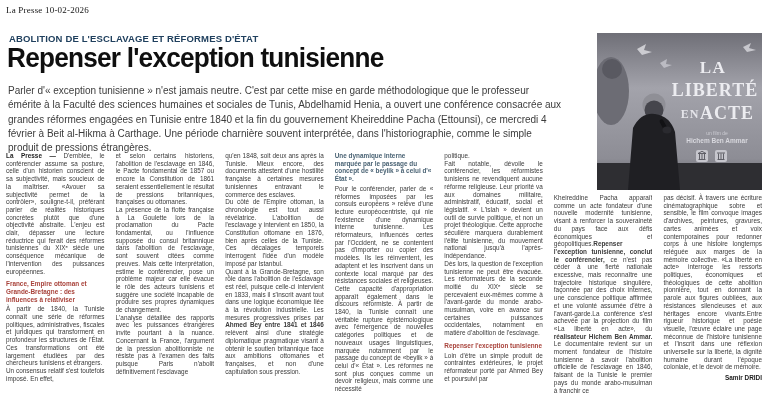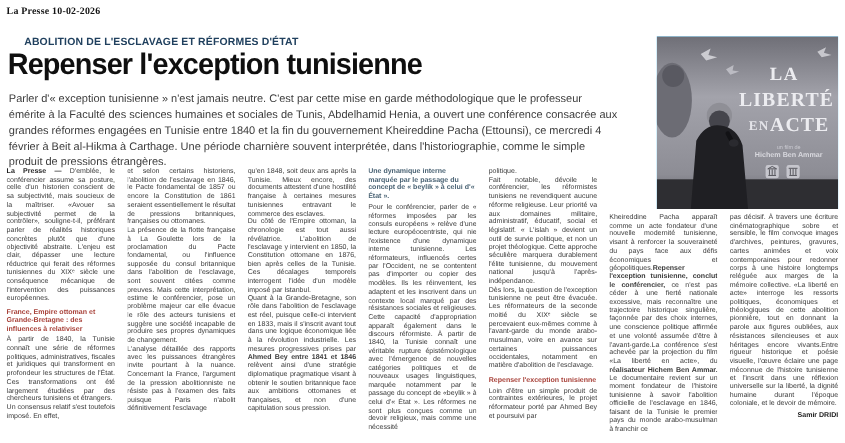--- a/index.html
+++ b/index.html
@@ -9,7 +9,7 @@
   }
   .masthead{
     position:absolute;top:5px;left:6px;
-    font-family:"Liberation Serif",serif;font-weight:bold;
+    font-family:"Liberation Serif",serif;font-weight:normal;
     font-size:9px;color:#141414;letter-spacing:.2px;
   }
   .kicker{

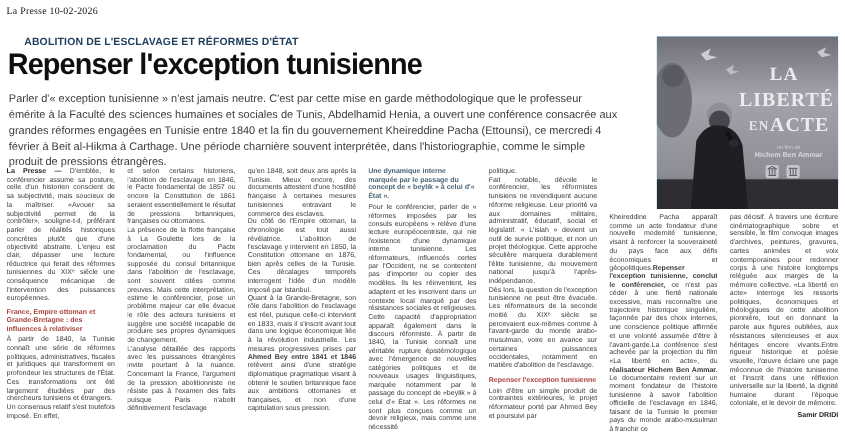--- a/index.html
+++ b/index.html
@@ -13,7 +13,7 @@
     font-size:9px;color:#141414;letter-spacing:.2px;
   }
   .kicker{
-    position:absolute;top:33px;left:22px;
+    position:absolute;top:33px;left:9px;
     font-size:9.5px;font-weight:bold;color:#20405e;letter-spacing:.15px;
   }
   .headline{

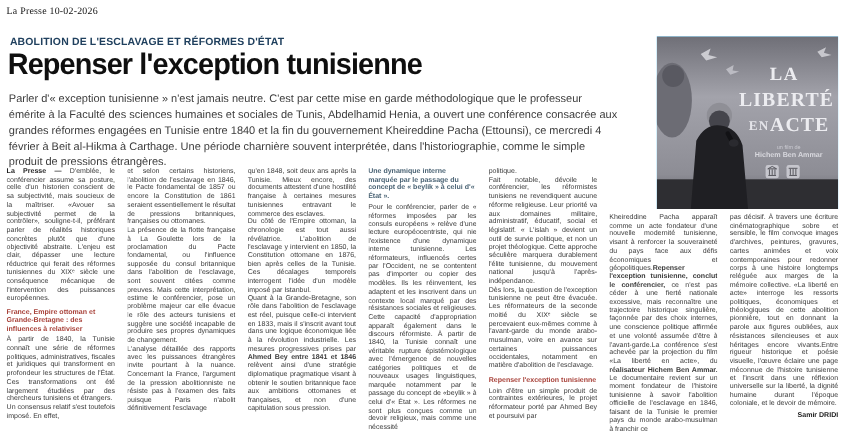--- a/index.html
+++ b/index.html
@@ -46,7 +46,7 @@
   .byline{font-weight:bold;color:#1c1c1c;text-align:right;margin-top:3px !important;}
   .photo{
     position:absolute;top:33px;left:597px;width:165px;height:157px;
-    background:#7dd3fc;overflow:hidden;
+    background:#1d4ed8;overflow:hidden;
   }
   .photo svg{display:block;}
 </style>

